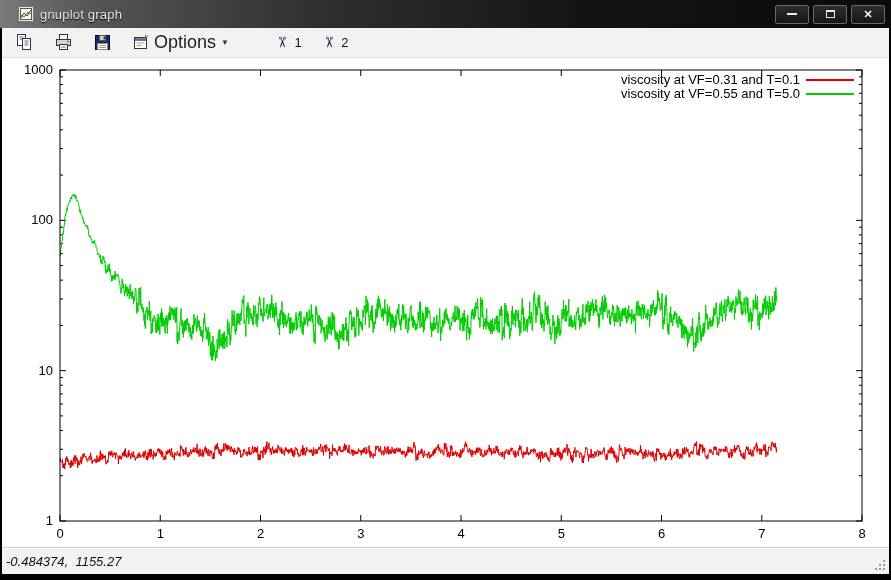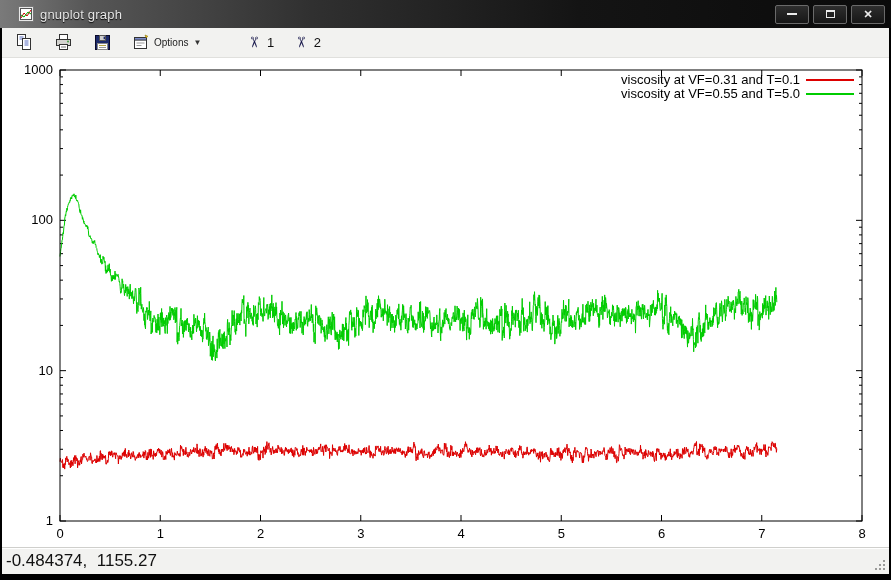--- a/index.html
+++ b/index.html
@@ -32,7 +32,7 @@
   }
   .tb-btn{display:flex;align-items:center;gap:3px;padding:2px 4px;margin-right:10px;border:1px solid transparent;}
   .tb-btn svg{display:block;}
-  .tb-label{font-size:10px;color:#222;}
+  .tb-label{font-size:18px;color:#222;}
   .tb-caret{font-size:8px;color:#333;margin-left:2px;}
   .tb-group-gap{width:26px;}
   .scissors{

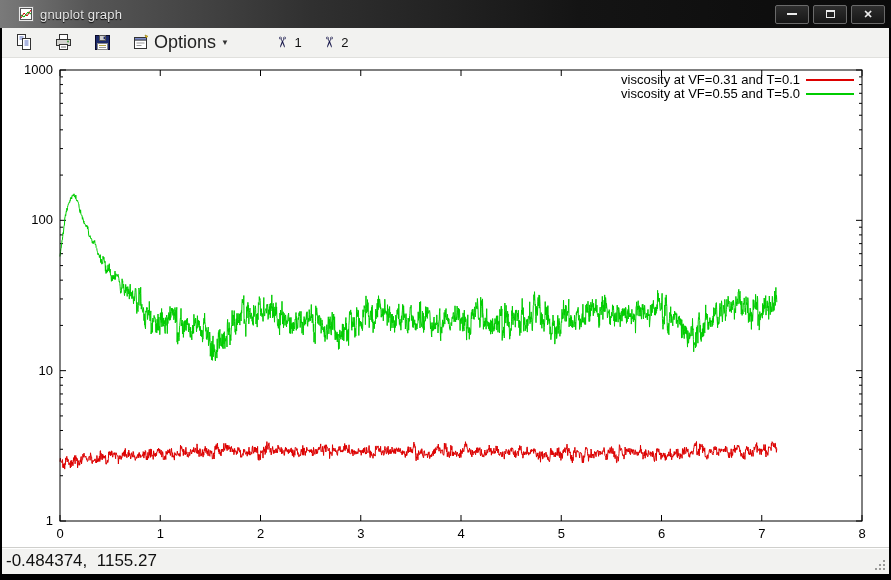--- a/index.html
+++ b/index.html
@@ -50,7 +50,7 @@
     border-top:1px solid #cfcfcc;box-shadow:inset 0 1px 0 #ffffff;
     display:flex;align-items:center;padding-left:4px;
   }
-  .coords{font-size:17px;color:#111;white-space:pre;}
+  .coords{font-size:13px;color:#111;white-space:pre;font-style:italic;}
   .grip{
     position:absolute;right:4px;bottom:4px;width:2px;height:2px;background:#9a9a98;
     box-shadow:-4px 0 #9a9a98,-8px 0 #9a9a98,0 -4px #9a9a98,-4px -4px #9a9a98,0 -8px #9a9a98;

